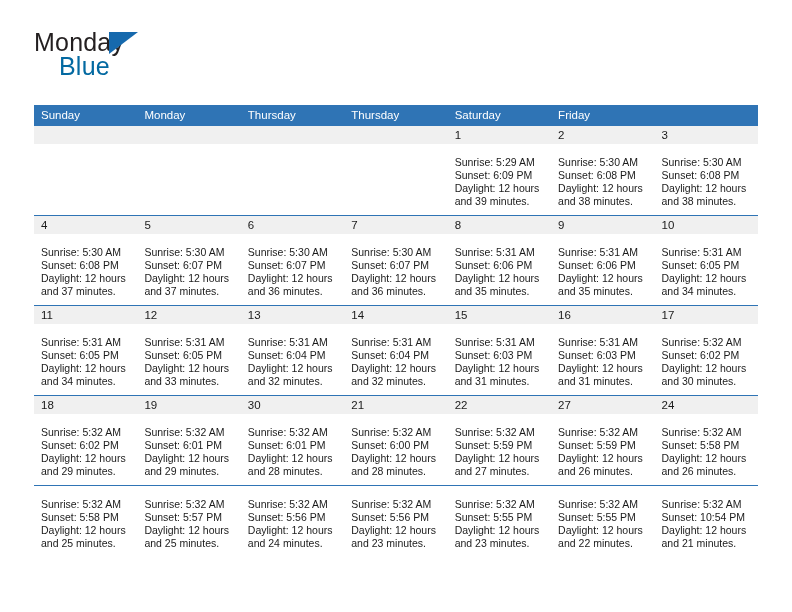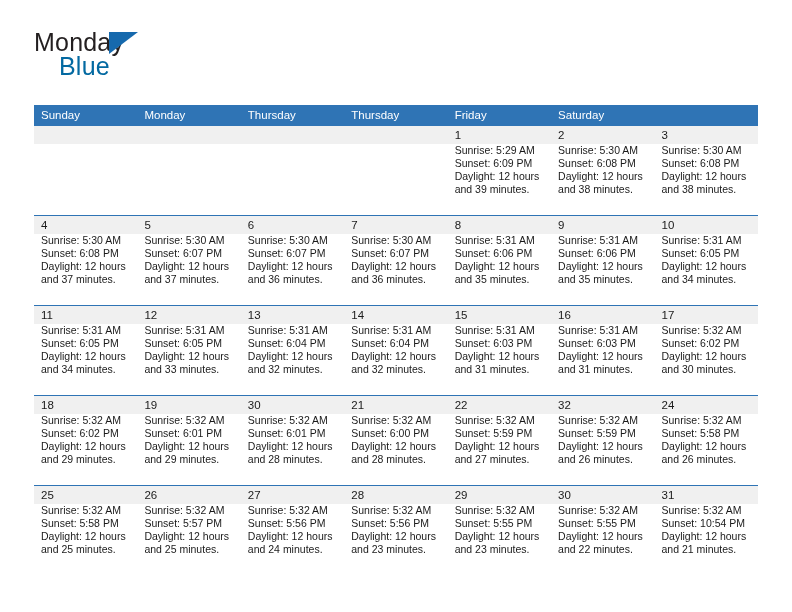--- a/index.html
+++ b/index.html
@@ -185,8 +185,8 @@
       <div class="cal-cell head-cell">Monday</div>
       <div class="cal-cell head-cell">Thursday</div>
       <div class="cal-cell head-cell">Thursday</div>
+      <div class="cal-cell head-cell">Saturday</div>
       <div class="cal-cell head-cell">Friday</div>
-      <div class="cal-cell head-cell">Saturday</div>
     </div>
 
     <div id="weeks-container">

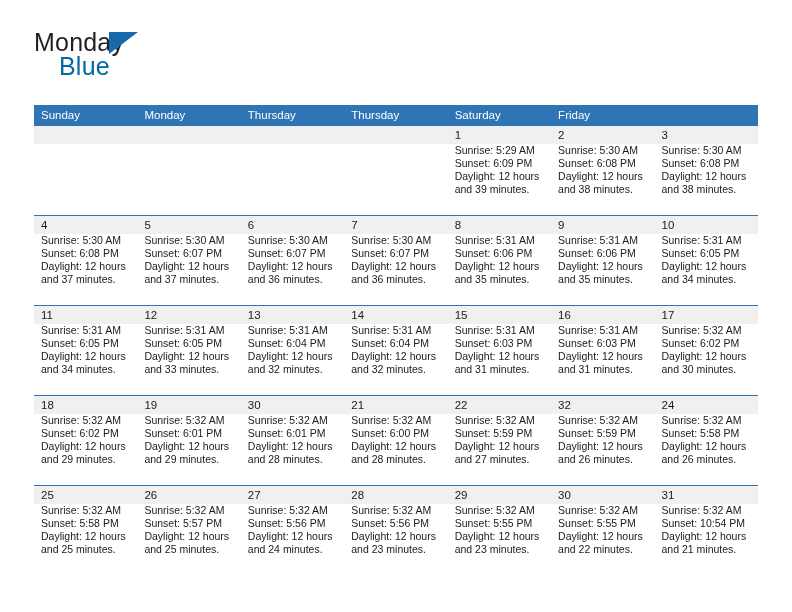--- a/index.html
+++ b/index.html
@@ -149,7 +149,7 @@
   .detail {
     width: 14.2857%;
     box-sizing: border-box;
-    padding: 0 7px 0 7px;
+    padding: 12px 7px 0 7px;
     font-size: 10.5px;
     line-height: 13px;
     color: #1a1a1a;

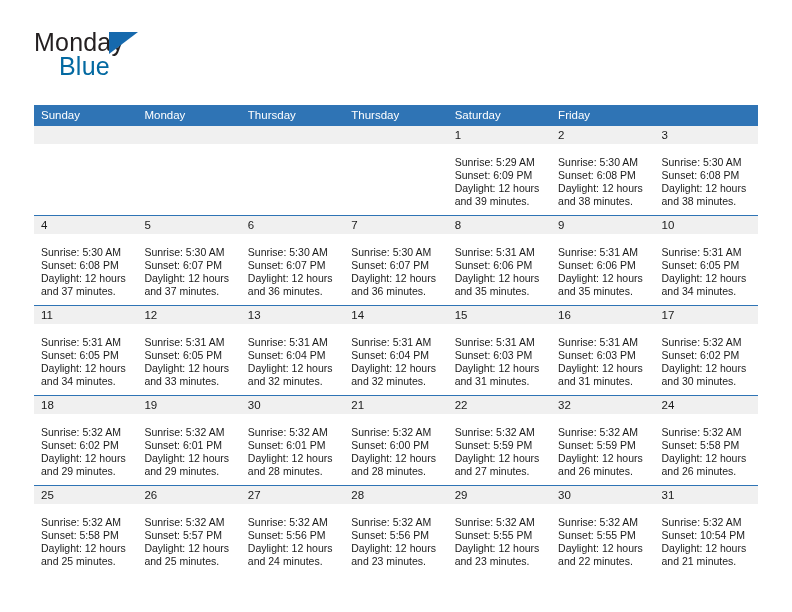--- a/index.html
+++ b/index.html
@@ -342,7 +342,7 @@
             <div class="daynum">30</div>
             <div class="daynum">21</div>
             <div class="daynum">22</div>
-            <div class="daynum">32</div>
+            <div class="daynum">27</div>
             <div class="daynum">24</div>
           </div>
           <div class="detail-band">

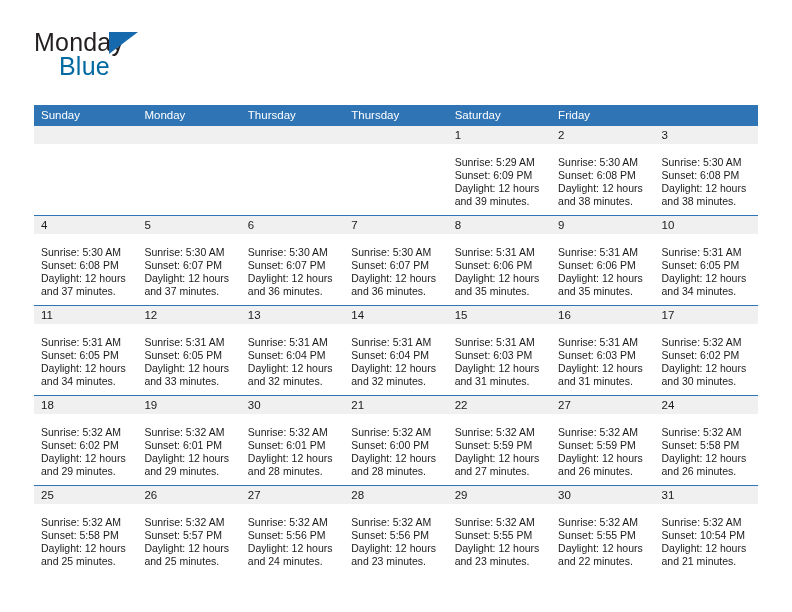--- a/index.html
+++ b/index.html
@@ -391,15 +391,6 @@
           </div>
         </div>
         <div class="week">
-          <div class="daynum-band">
-            <div class="daynum">25</div>
-            <div class="daynum">26</div>
-            <div class="daynum">27</div>
-            <div class="daynum">28</div>
-            <div class="daynum">29</div>
-            <div class="daynum">30</div>
-            <div class="daynum">31</div>
-          </div>
           <div class="detail-band">
             <div class="detail">
               <div class="ln">Sunrise: 5:32 AM</div>

